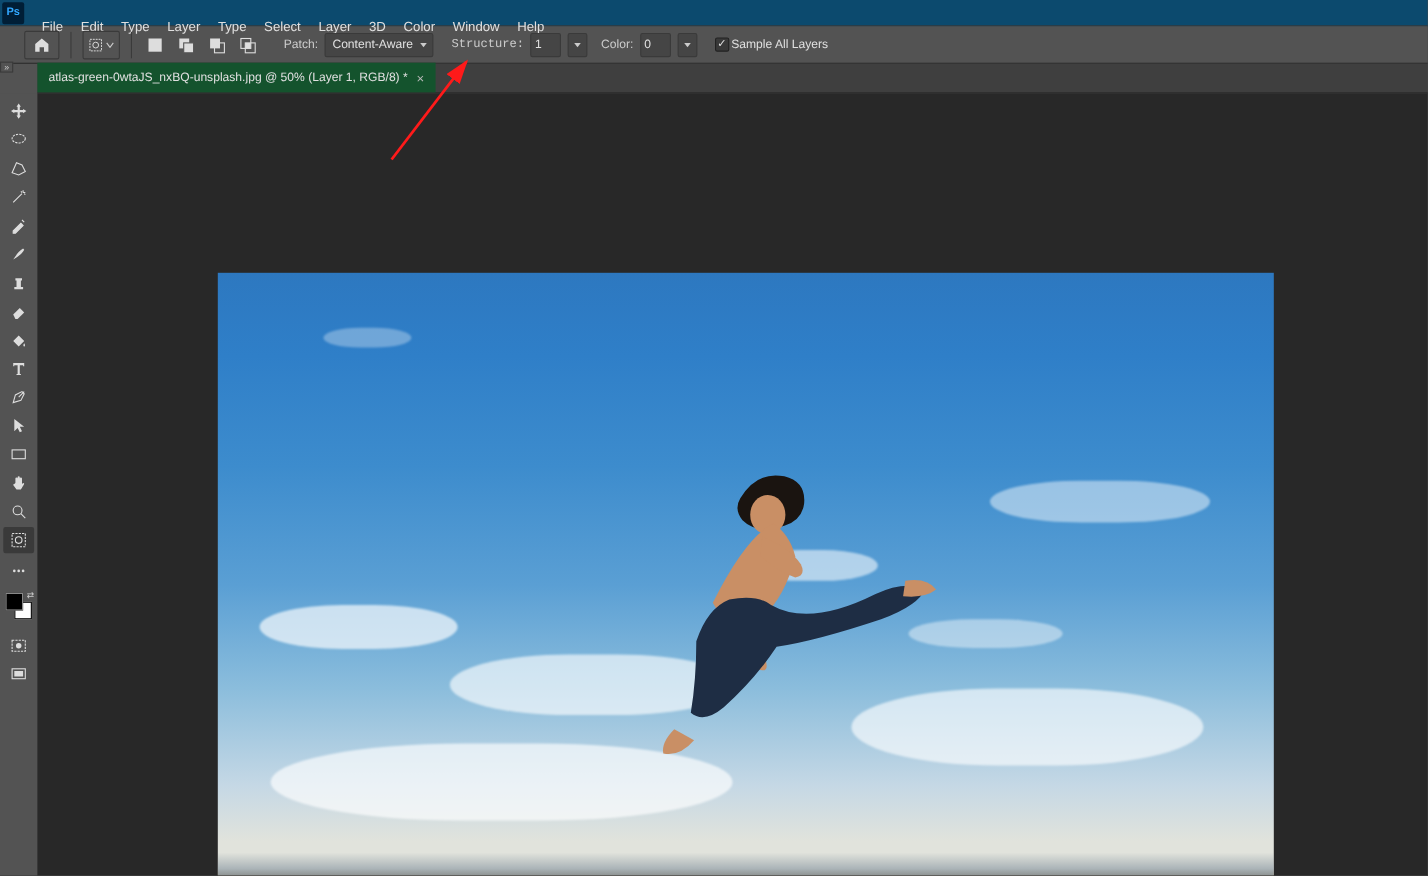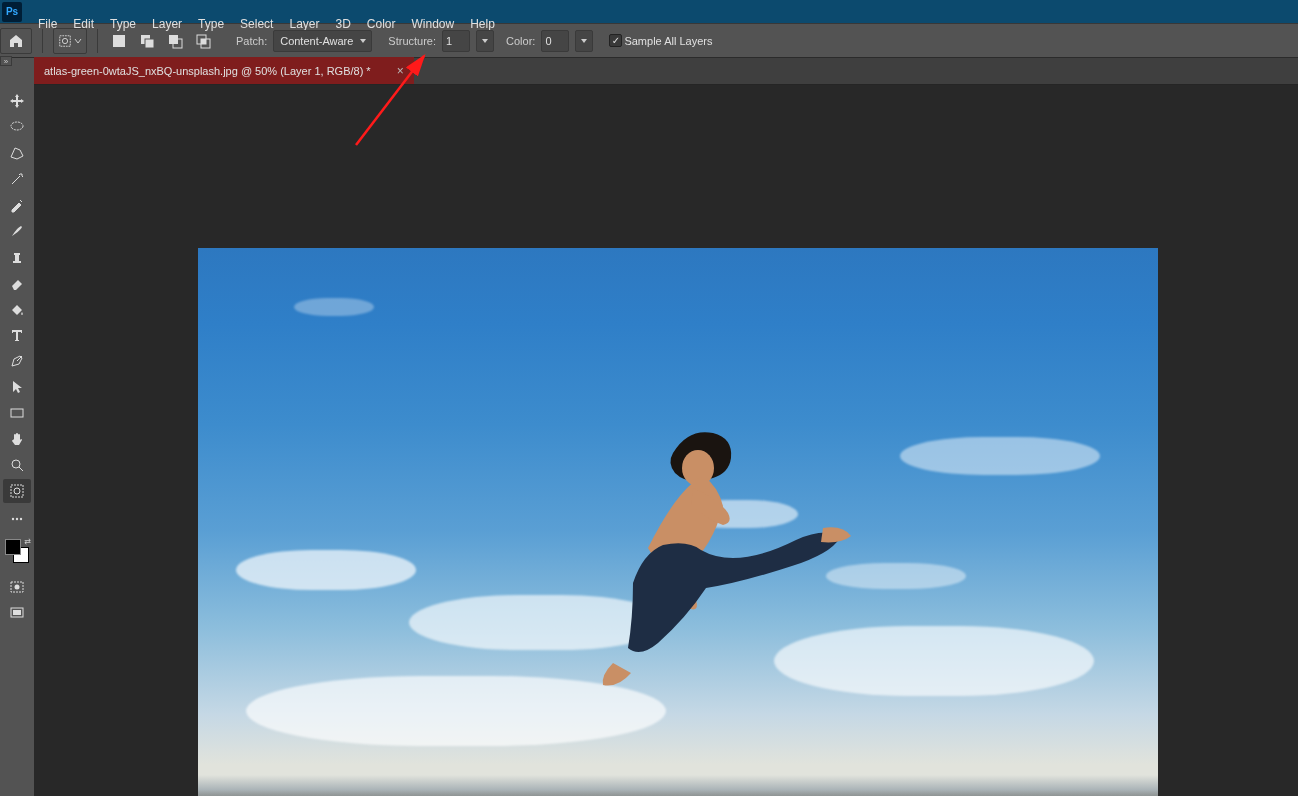--- a/index.html
+++ b/index.html
@@ -48,7 +48,7 @@
     background: #535353;
     display: flex;
     align-items: center;
-    padding-left: 0;
+    padding-left: 22px;
     border-bottom: 1px solid #2b2b2b;
     gap: 6px;
   }

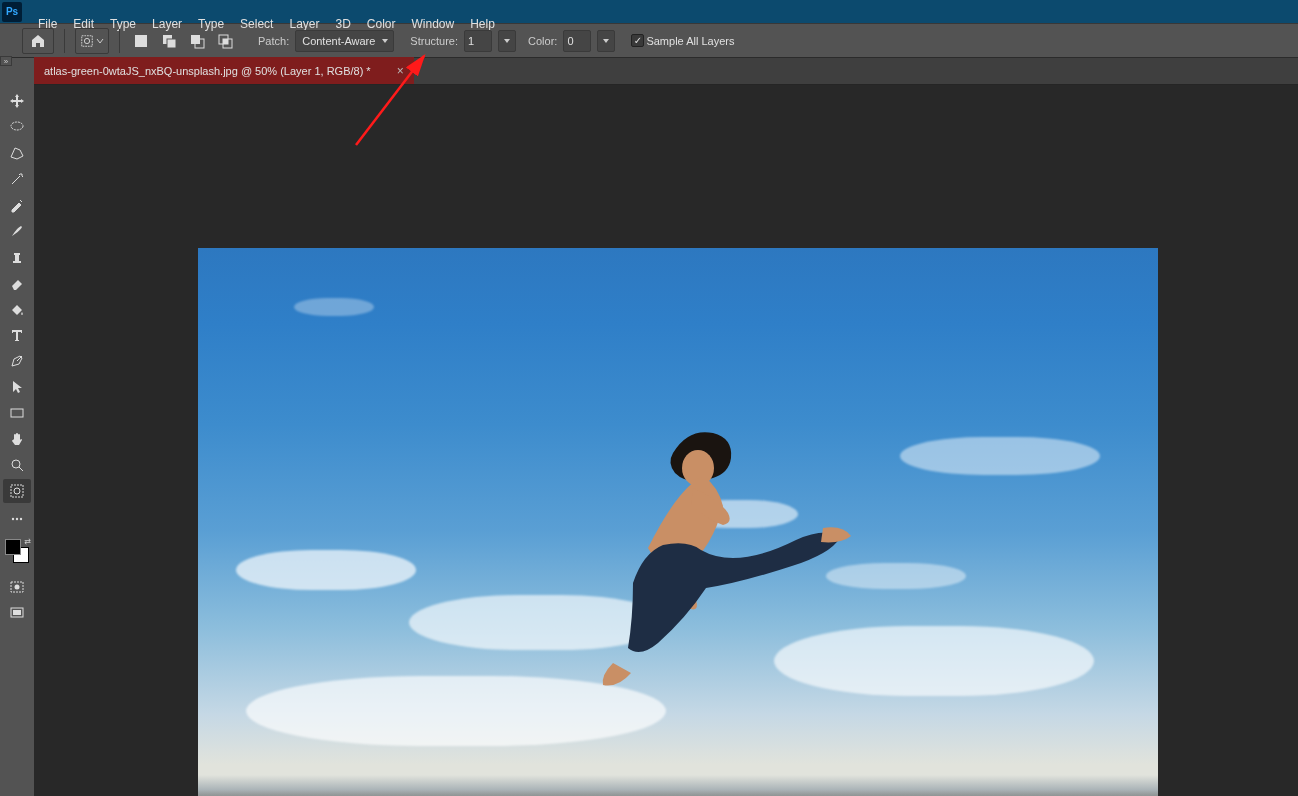--- a/index.html
+++ b/index.html
@@ -256,7 +256,7 @@
     <span>Content-Aware</span>
   </div>
 
-  <span class="opt-label" style="margin-left:10px;">Structure:</span>
+  <span class="opt-label" style="margin-left:10px;font-family:Liberation Mono, monospace;">Structure:</span>
   <div class="opt-input">1</div>
   <div class="opt-arrowbtn"></div>
 

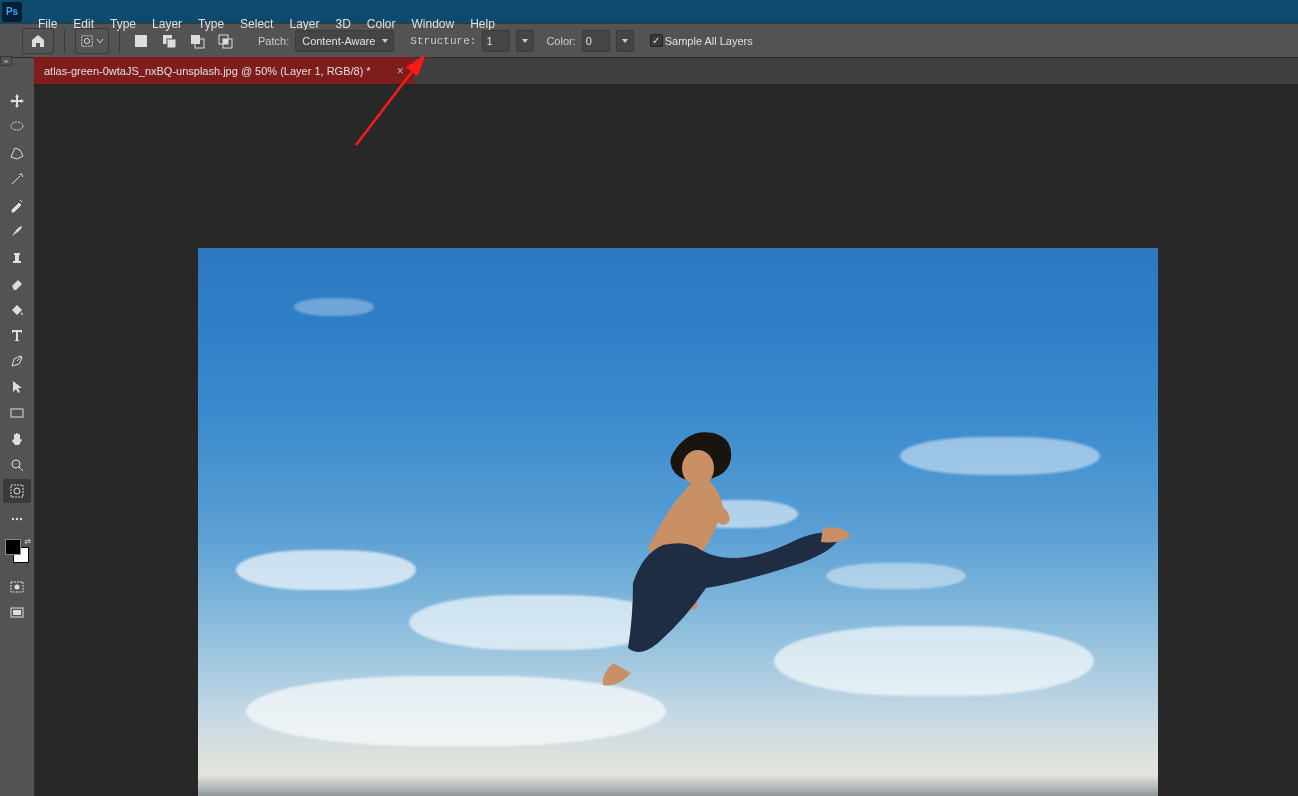--- a/index.html
+++ b/index.html
@@ -120,11 +120,11 @@
   }
   .doc-tab {
     height:27px;
-    background:#7f1d1d;
+    background:#14532d;
     padding:0 10px;
     display:flex; align-items:center;
     font-size:11px; color:#e0e0e0;
-    gap:26px;
+    gap:8px;
     text-align:center;
   }
   .doc-tab .close-x { color:#bbb; font-size:12px; }

